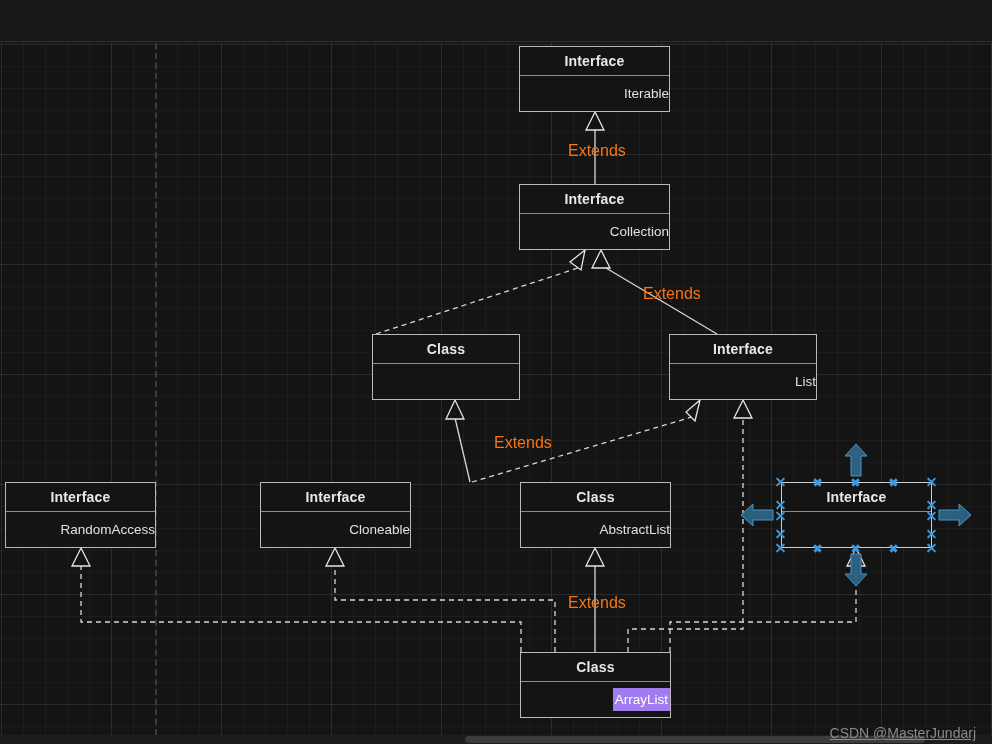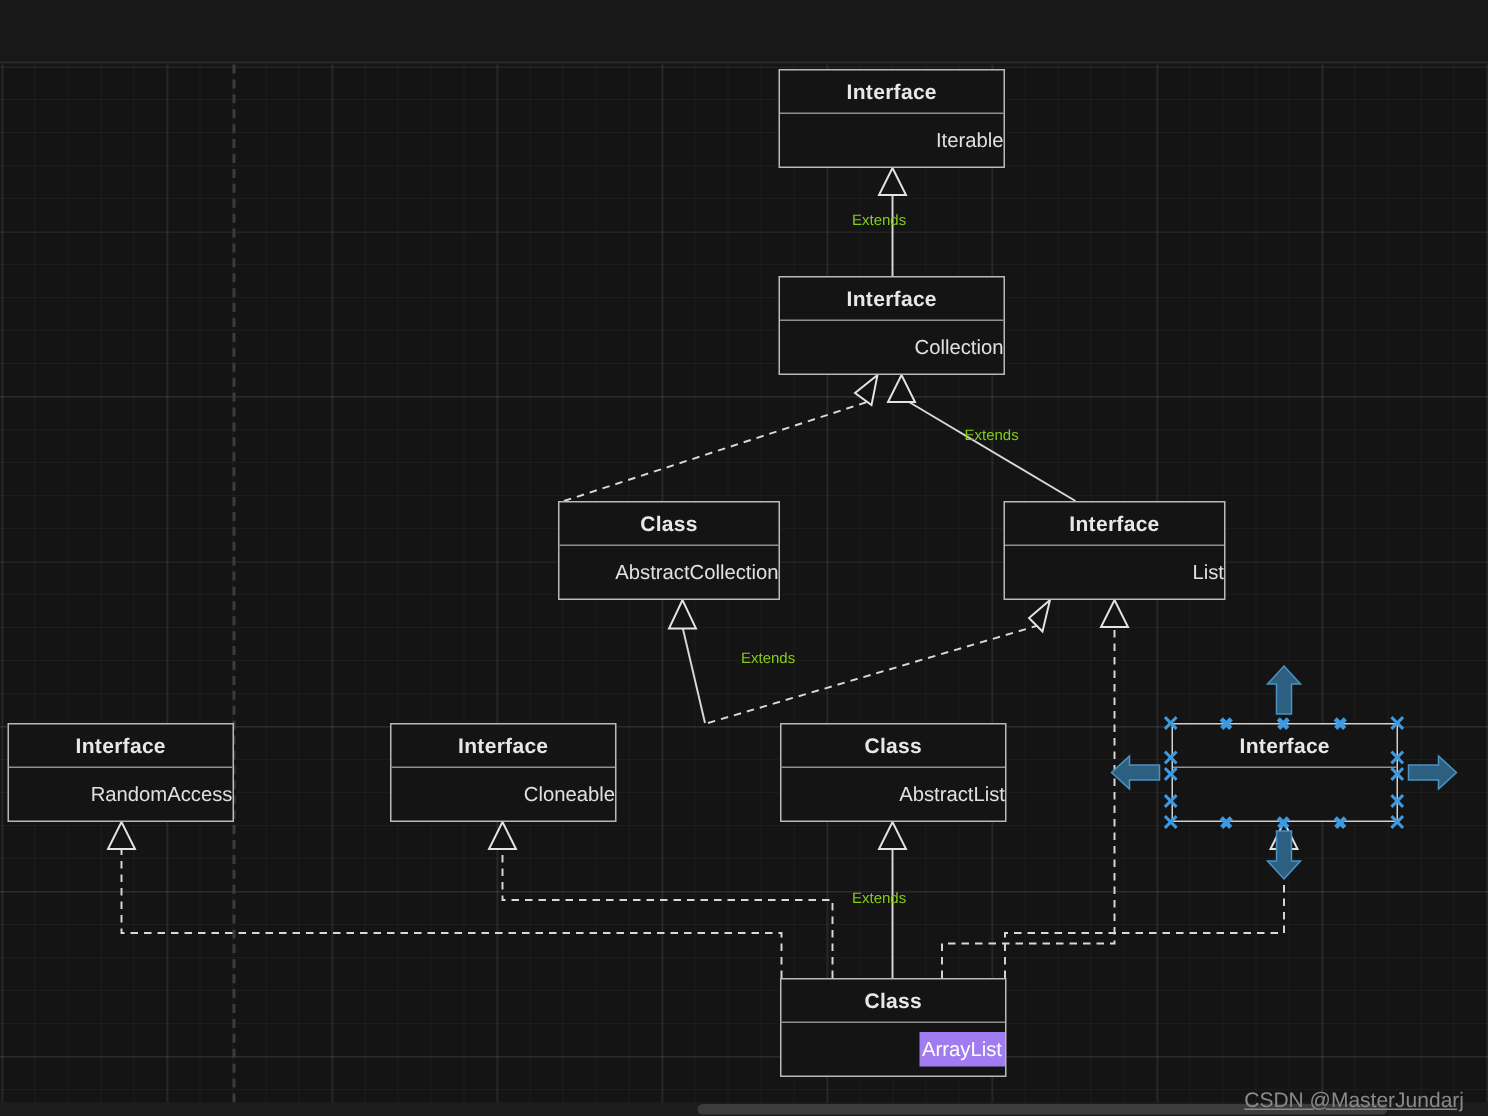--- a/index.html
+++ b/index.html
@@ -124,8 +124,8 @@
   
   .edge-label {
     position: absolute;
-    font-size: 10px;
-    color: #84cc16;
+    font-size: 16px;
+    color: #f97316;
     background: transparent;
     z-index: 8;
     white-space: nowrap;

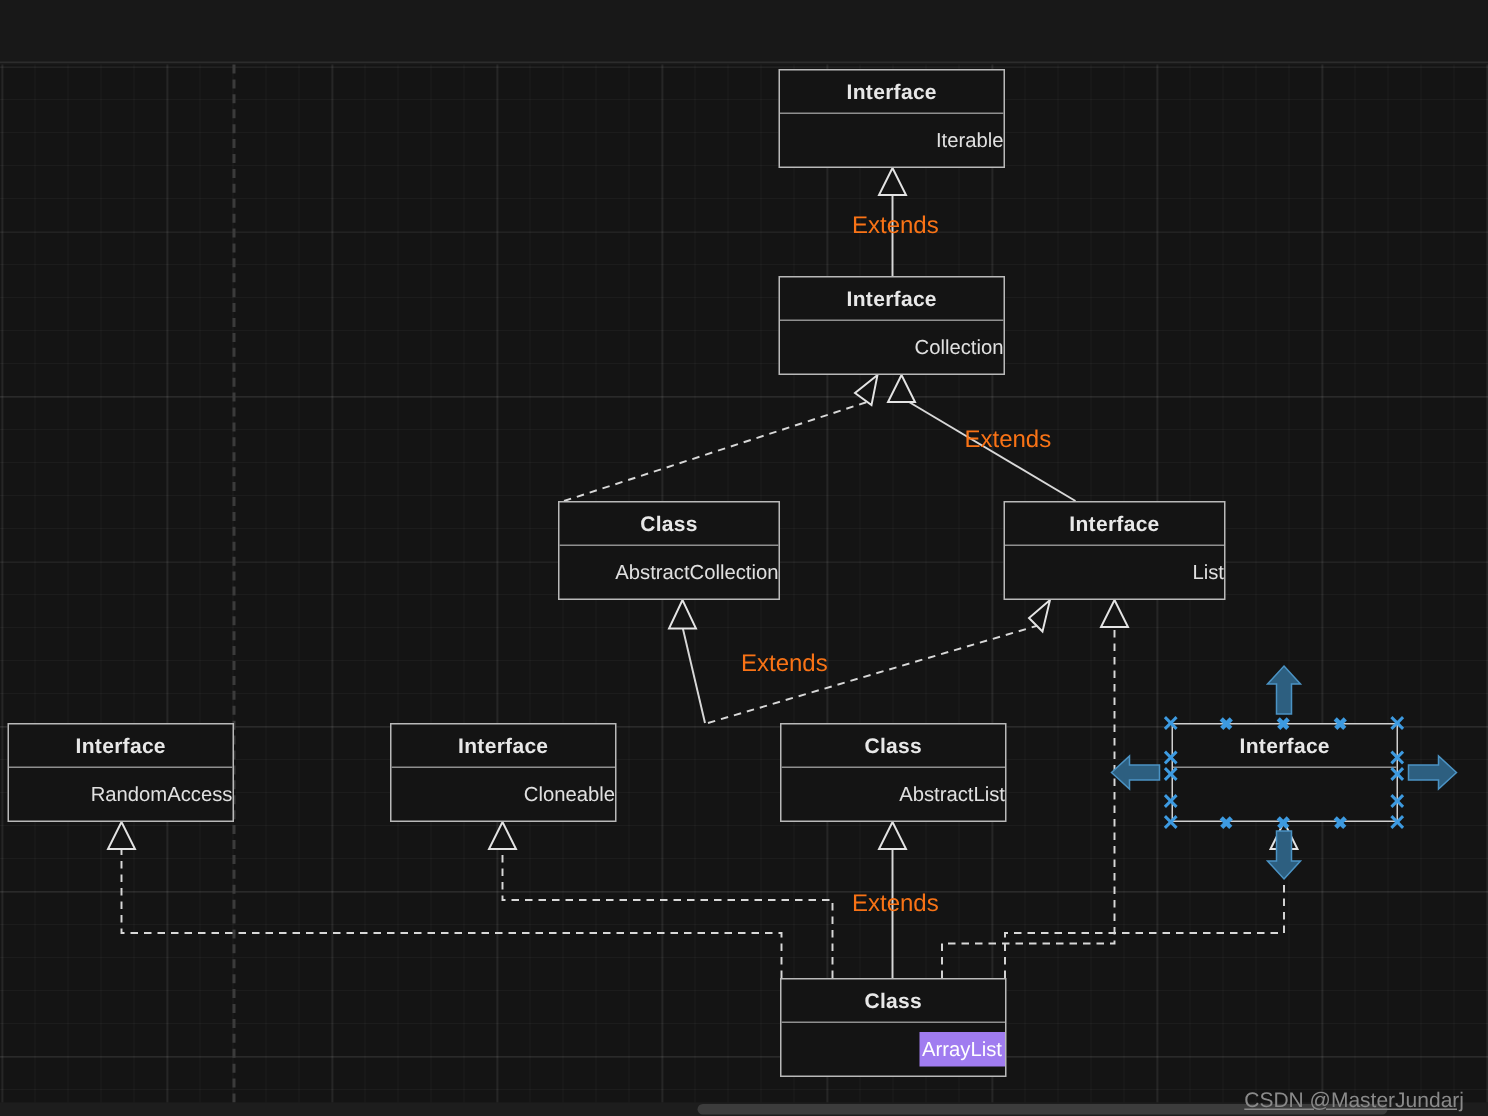--- a/index.html
+++ b/index.html
@@ -222,7 +222,6 @@
 
   <div class="uml-box" style="left:372px; top:334px; width:148px; height:66px;">
     <div class="hdr">Class</div>
-    <div class="bdy">AbstractCollection</div>
   </div>
 
   <div class="uml-box" style="left:669px; top:334px; width:148px; height:66px;">

